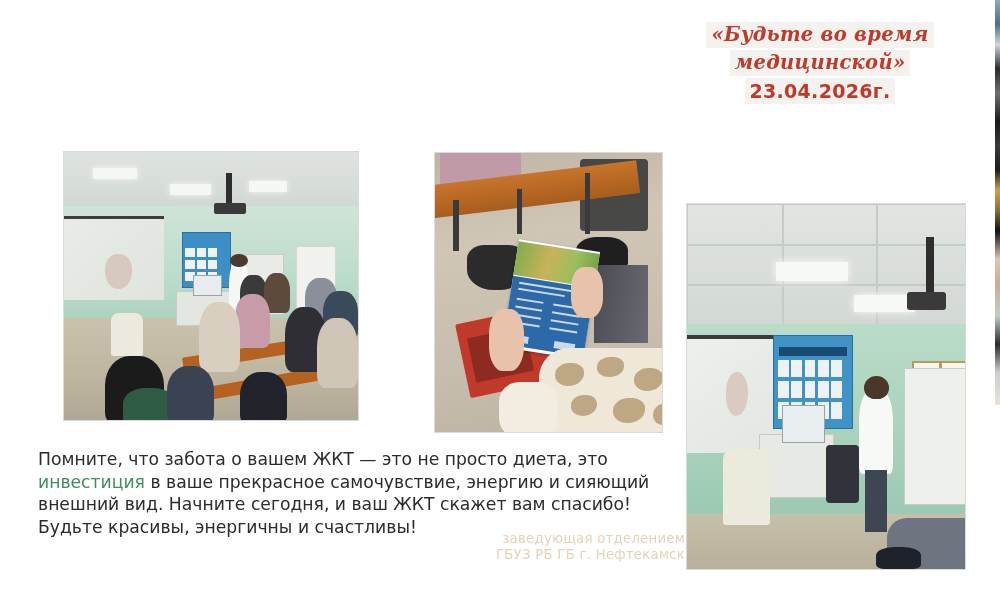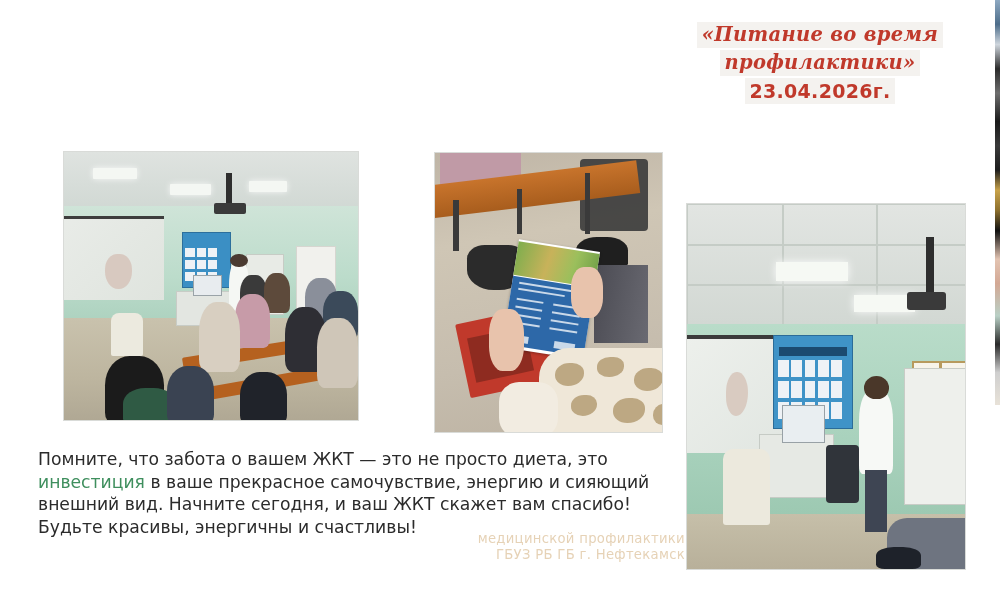--- a/index.html
+++ b/index.html
@@ -188,7 +188,7 @@
 
 
   <div id="org-header">
-    <span class="line l3">«Питание во время</span>
+    <span class="line l3">«Будьте во время</span>
     <span class="line l4">профилактики»</span>
     <span class="line l5">23.04.2026г.</span>
   </div>

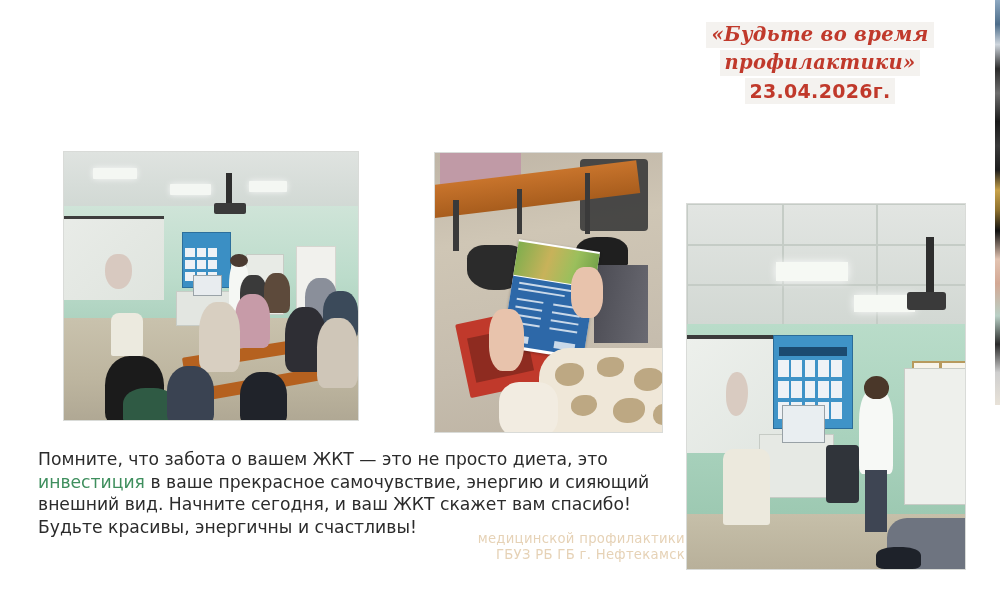--- a/index.html
+++ b/index.html
@@ -189,7 +189,7 @@
 
   <div id="org-header">
     <span class="line l3">«Будьте во время</span>
-    <span class="line l4">профилактики»</span>
+    <span class="line l4">медицинской»</span>
     <span class="line l5">23.04.2026г.</span>
   </div>
 

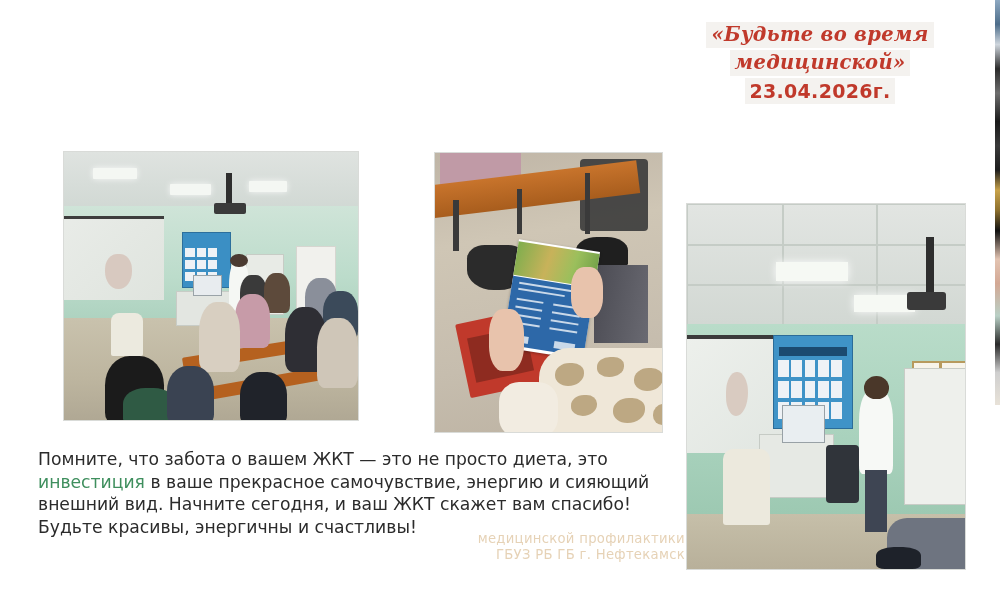--- a/index.html
+++ b/index.html
@@ -353,6 +353,7 @@
   </div>
 
   <div id="signature">
+    <span class="sline">заведующая отделением</span>
     <span class="sline">медицинской профилактики</span>
     <span class="sline">ГБУЗ РБ ГБ г. Нефтекамск</span>
   </div>

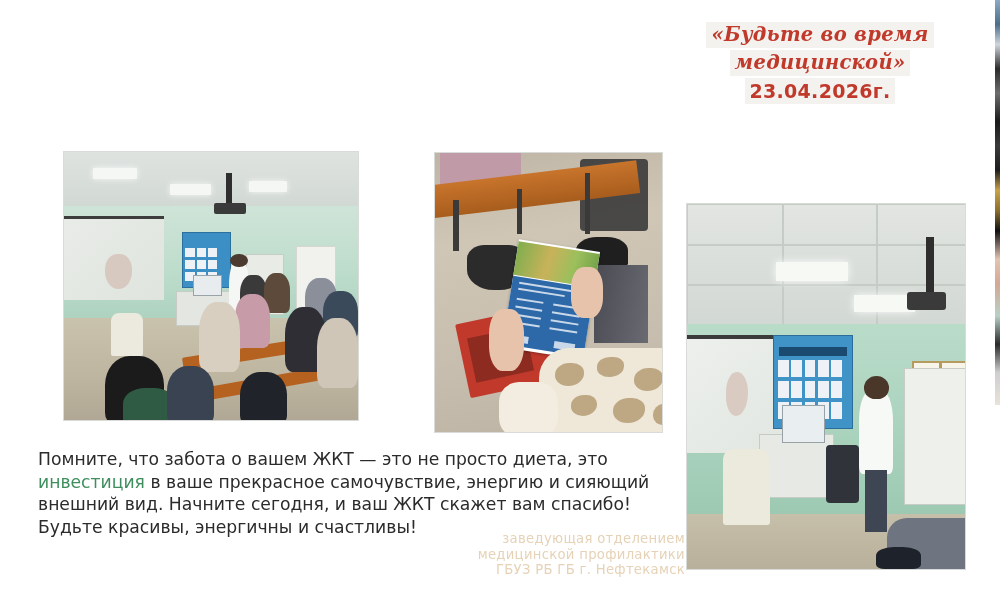--- a/index.html
+++ b/index.html
@@ -354,7 +354,6 @@
 
   <div id="signature">
     <span class="sline">заведующая отделением</span>
-    <span class="sline">медицинской профилактики</span>
     <span class="sline">ГБУЗ РБ ГБ г. Нефтекамск</span>
   </div>
 

